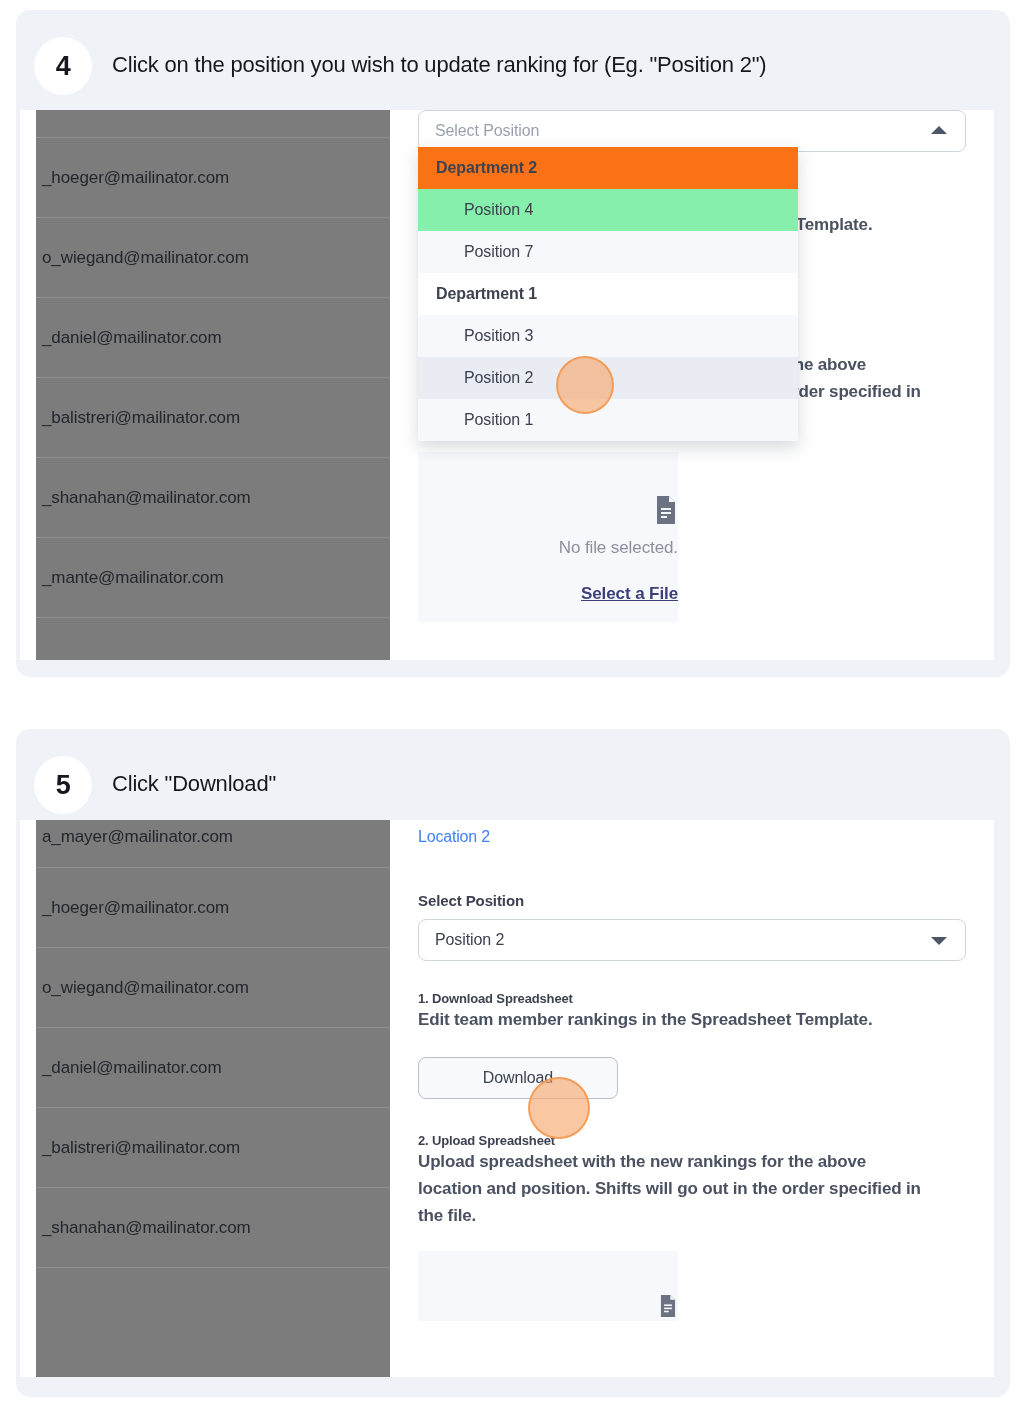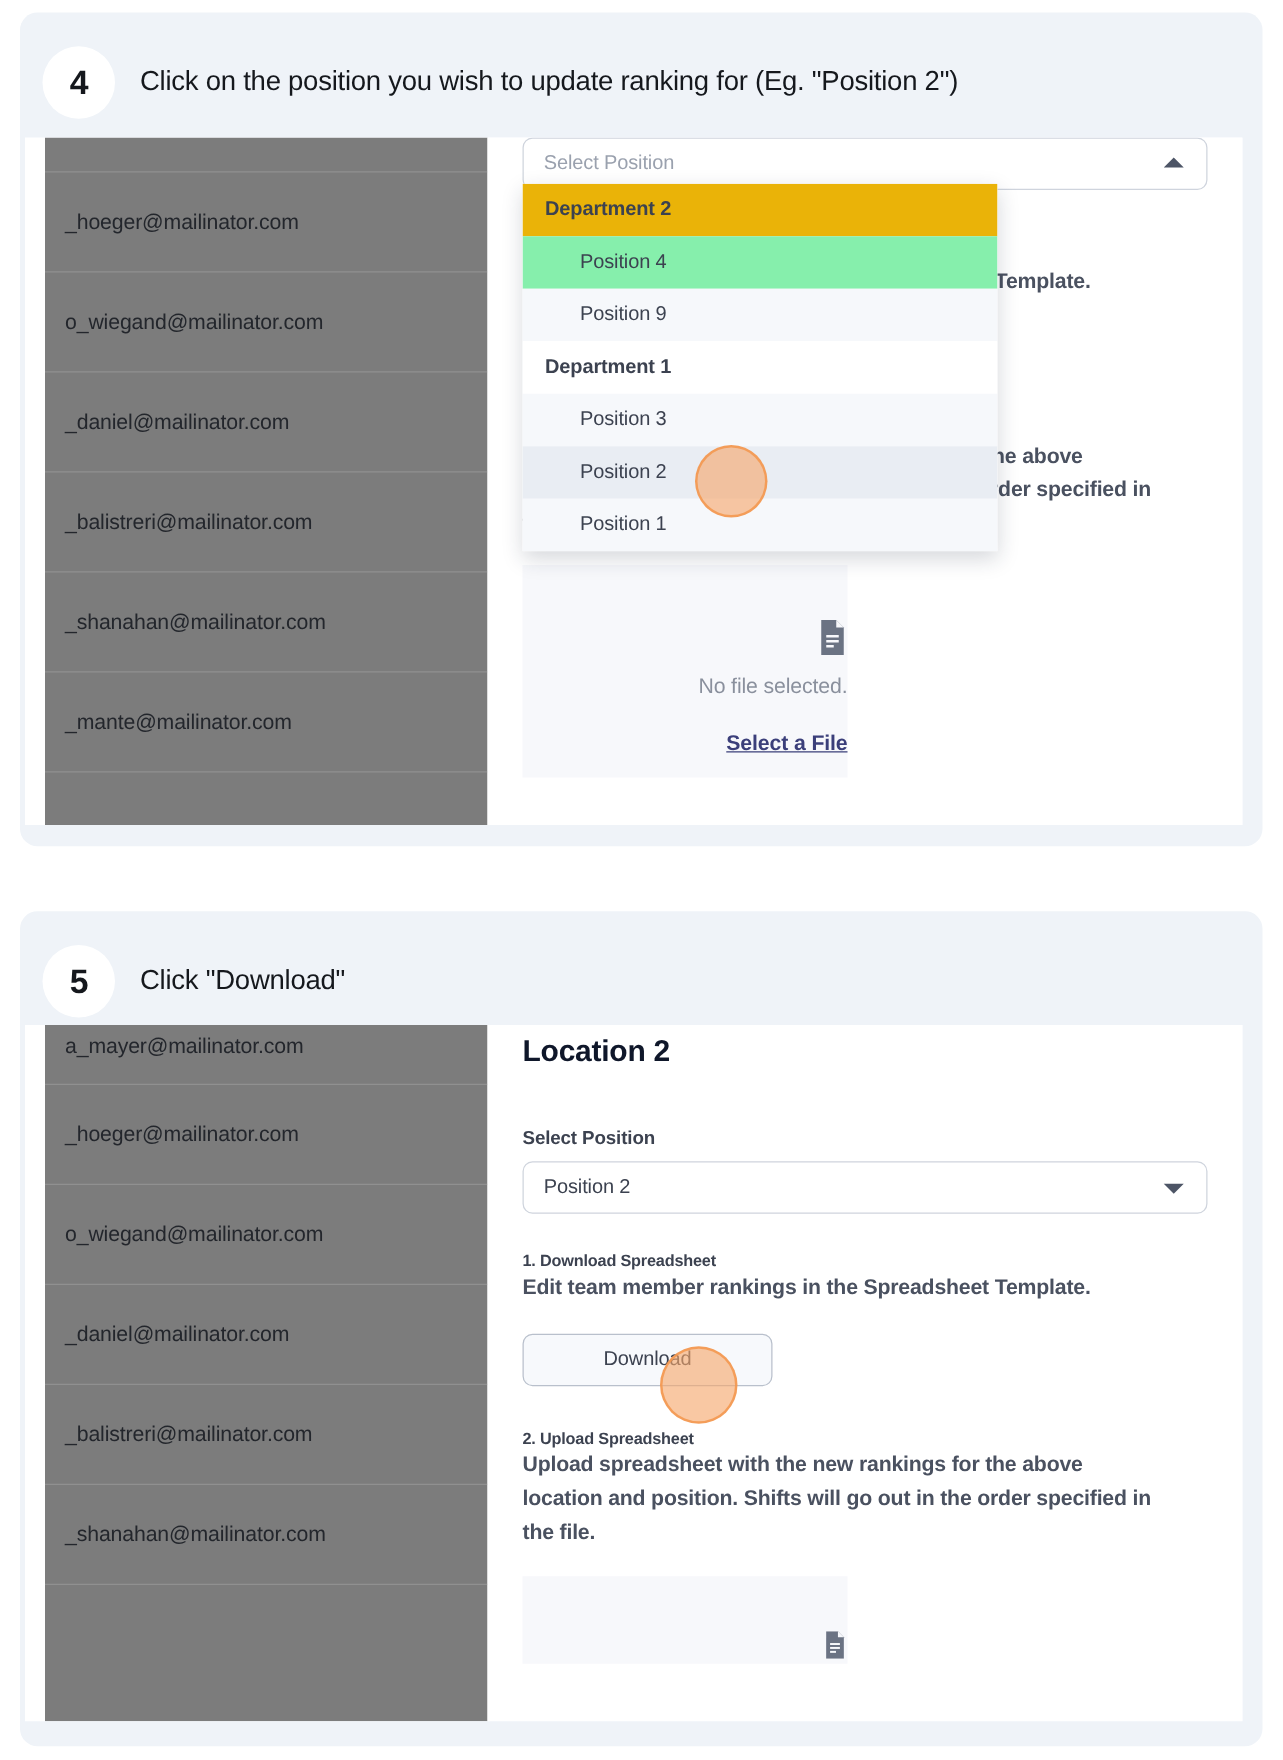--- a/index.html
+++ b/index.html
@@ -93,7 +93,7 @@
     font-size: 17px;
     color: #23262c;
     white-space: nowrap;
-    padding-left: 16px;
+    padding-left: 6px;
     letter-spacing: -0.1px;
   }
   .member-row.spacer-row { height: 28px; border-bottom: 1px solid #909090; }

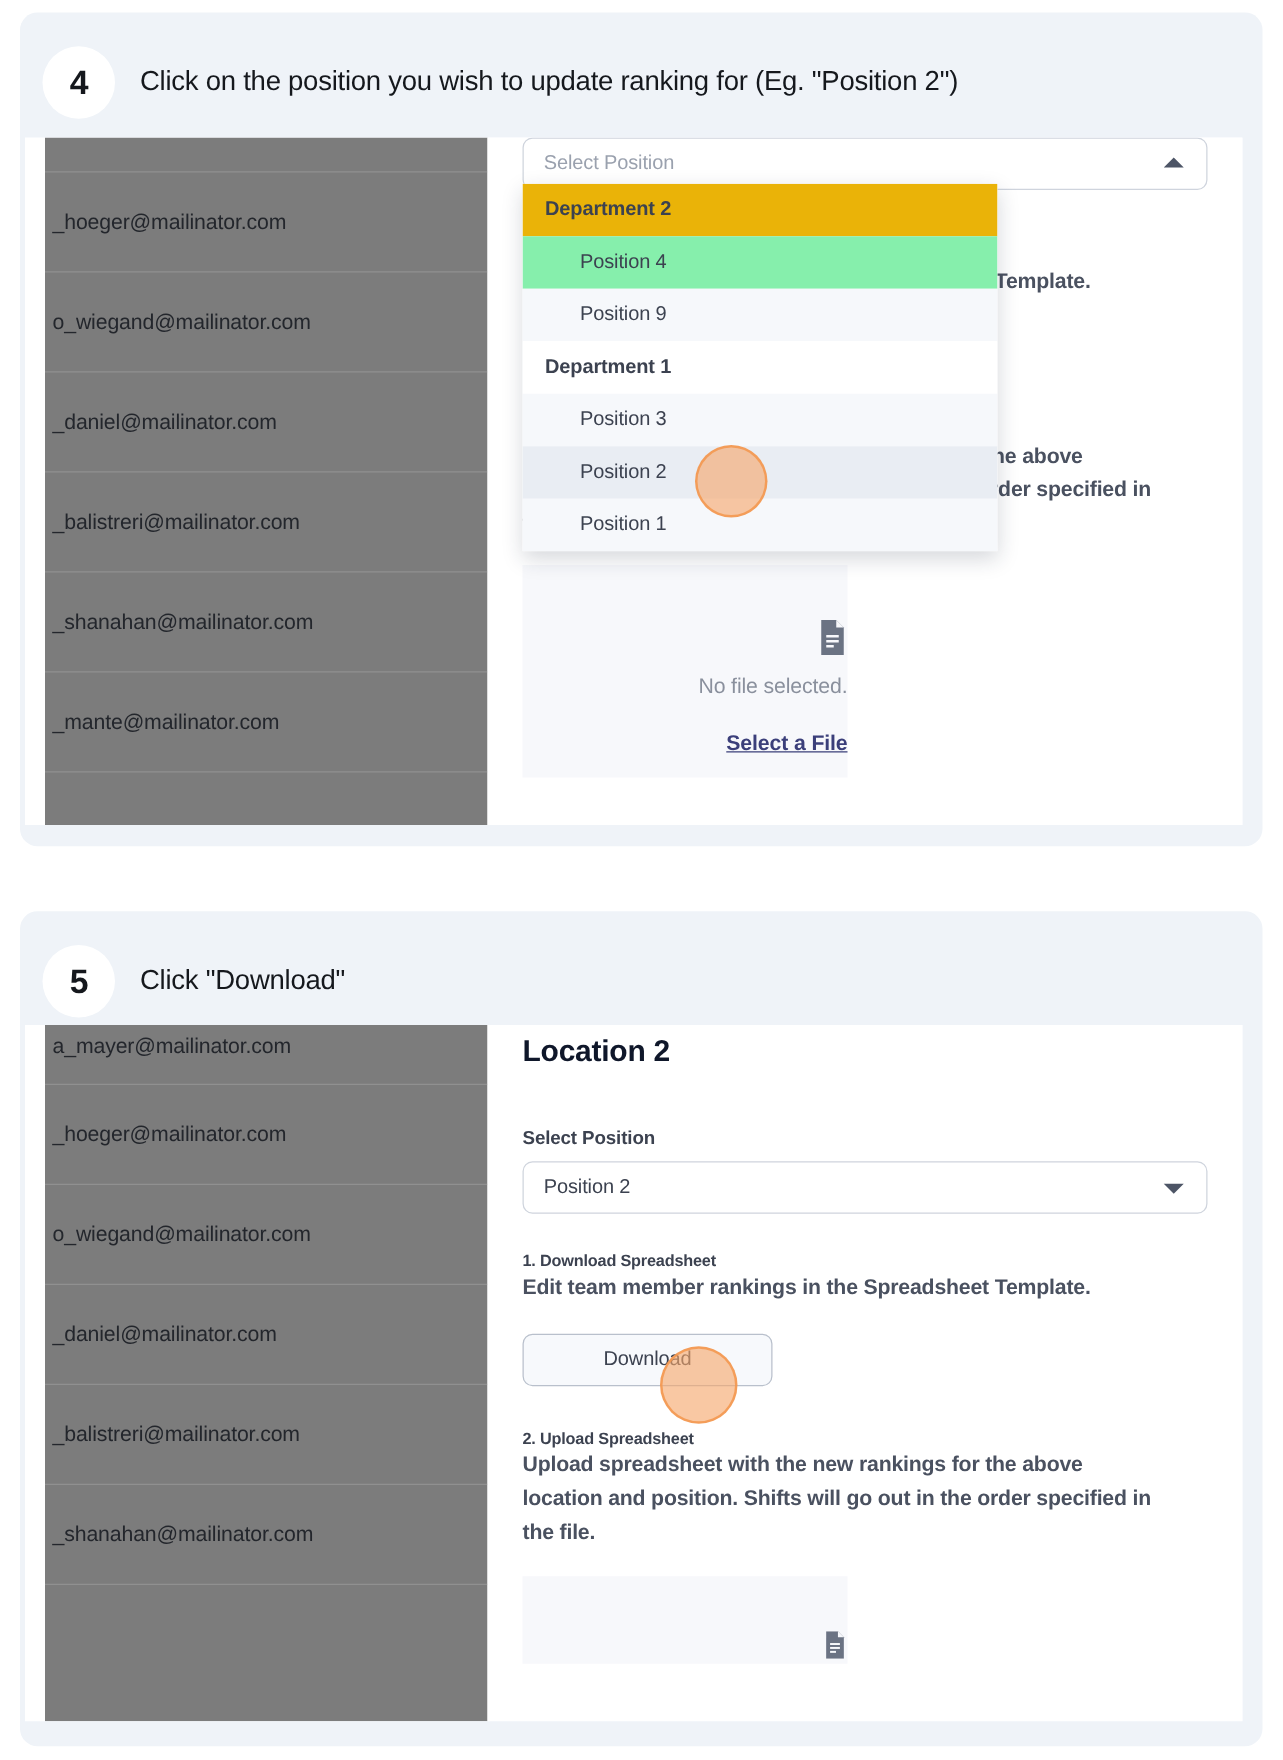--- a/index.html
+++ b/index.html
@@ -167,7 +167,7 @@
     font-size: 16px;
     font-weight: 700;
     color: #3c4250;
-    background: #eab308;
+    background: #f97316;
     letter-spacing: -0.1px;
   }
   .dd-group.alt { background: #ffffff; }

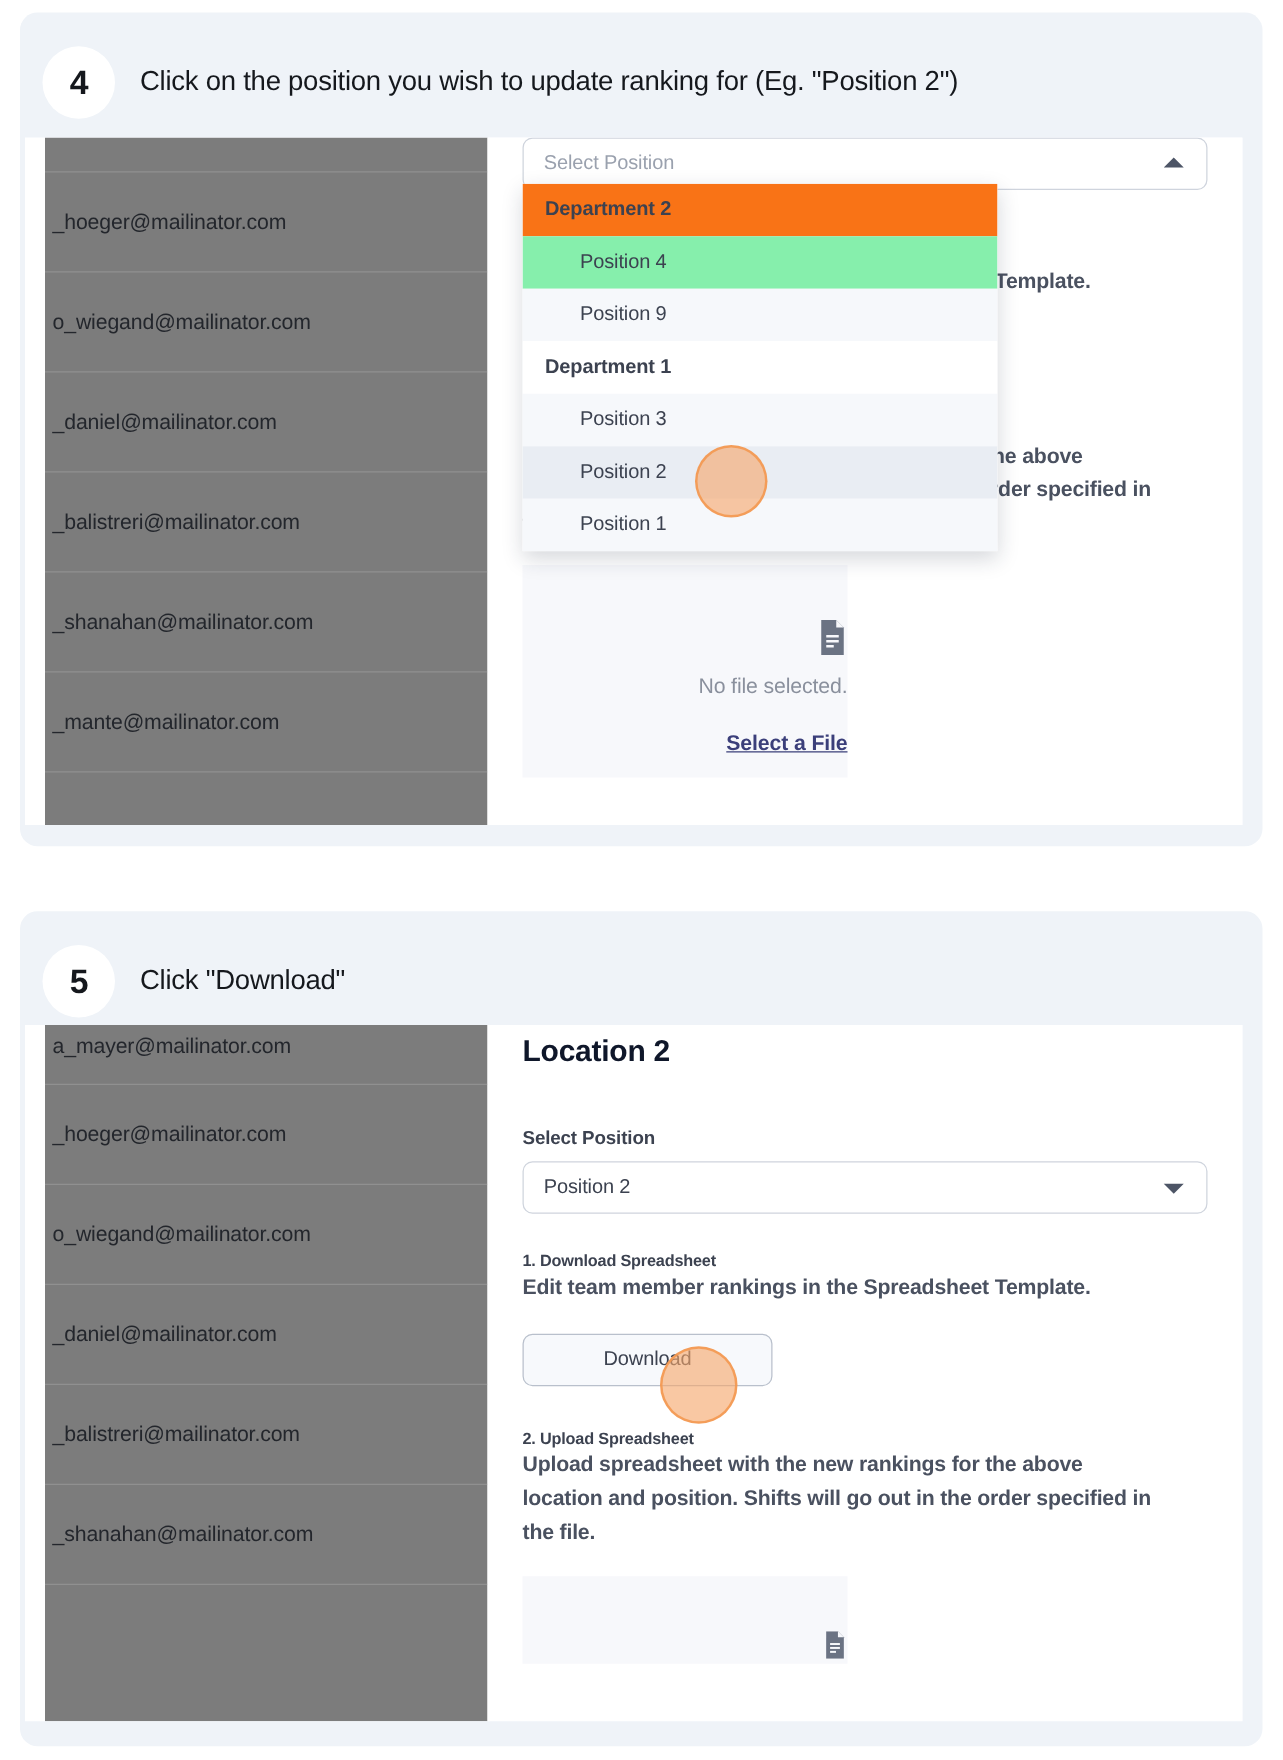--- a/index.html
+++ b/index.html
@@ -320,7 +320,7 @@
     <div class="dropdown-menu" style="left:398px; top:37px;">
       <div class="dd-group">Department 2</div>
       <div class="dd-item">Position 4</div>
-      <div class="dd-item shade">Position 9</div>
+      <div class="dd-item shade">Position 7</div>
       <div class="dd-group alt">Department 1</div>
       <div class="dd-item shade">Position 3</div>
       <div class="dd-item hover">Position 2</div>

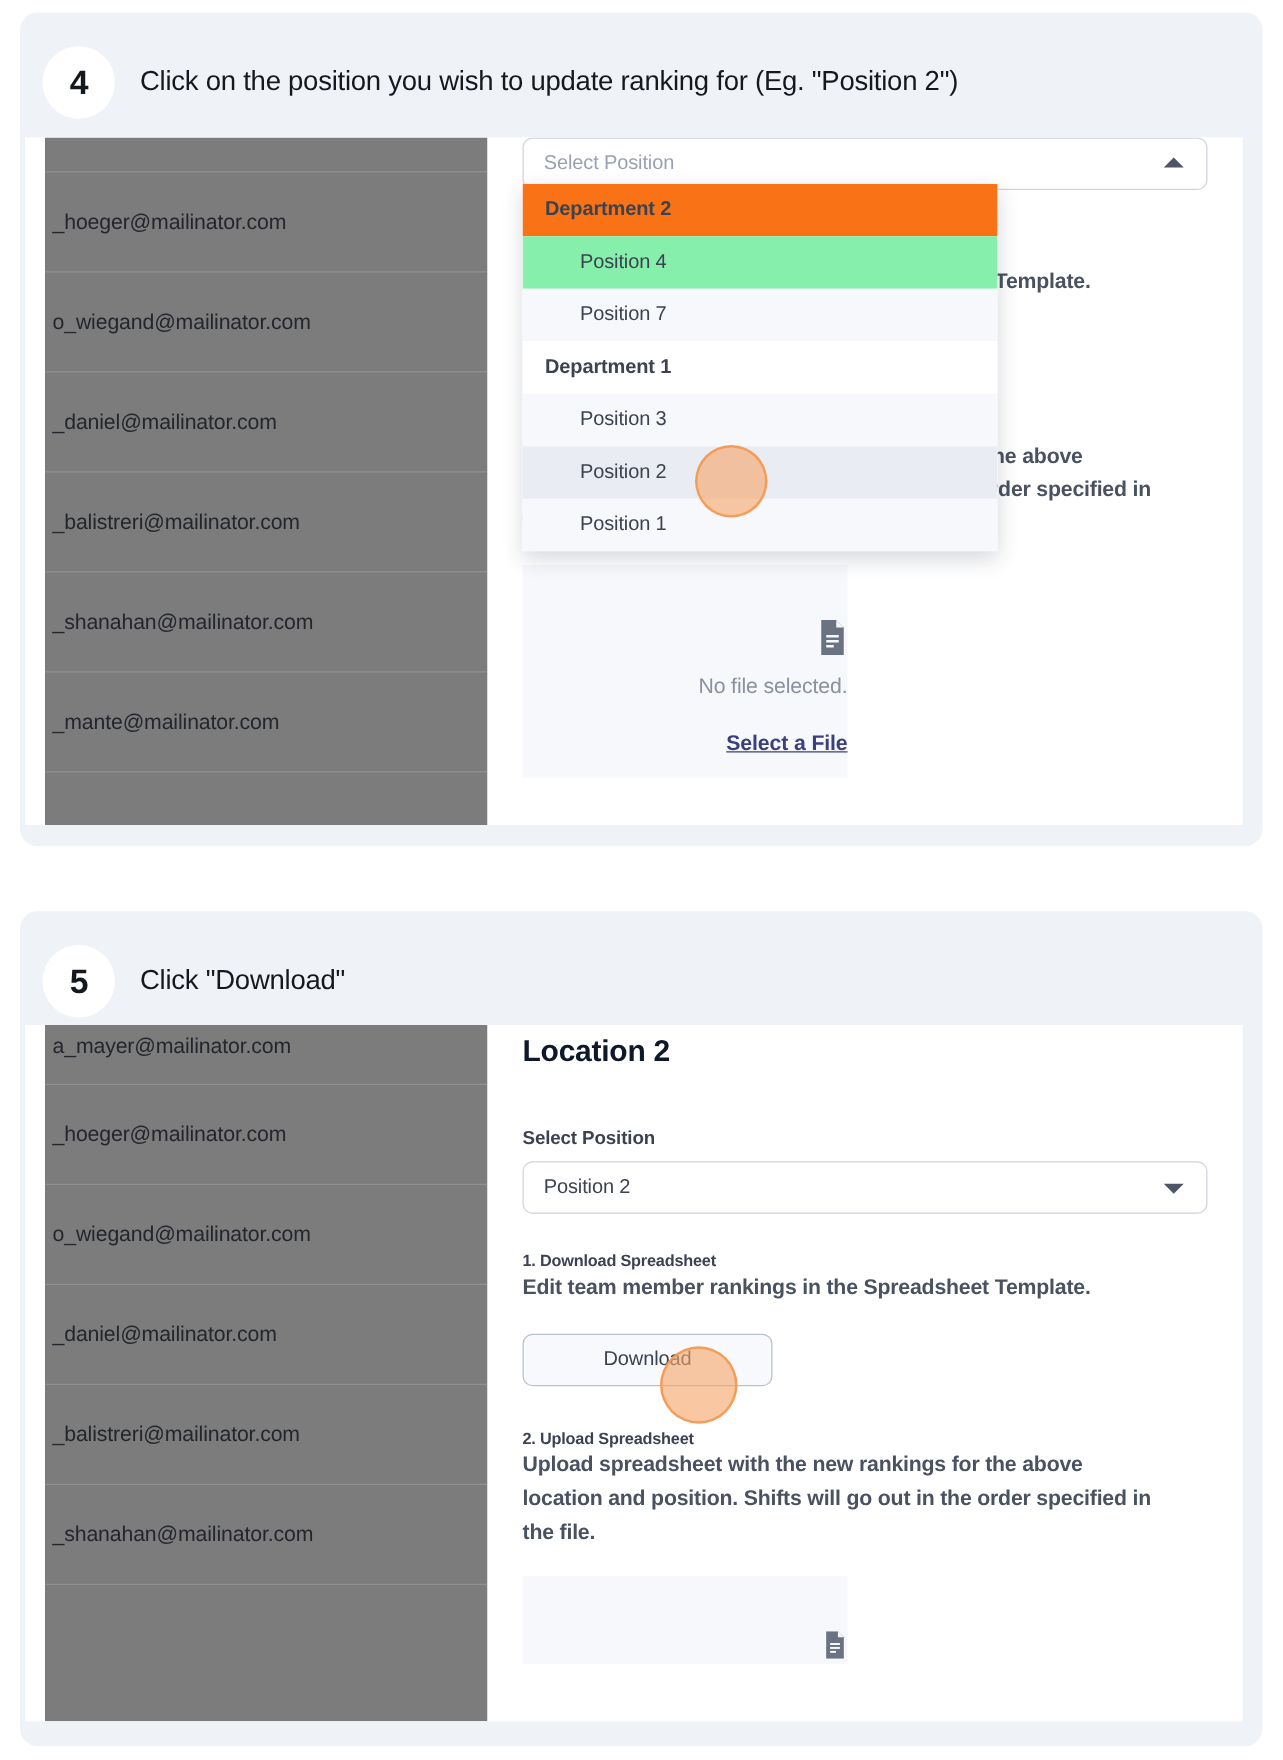--- a/index.html
+++ b/index.html
@@ -119,9 +119,9 @@
   }
 
   .location-title {
-    font-size: 24px;
-    font-weight: 700;
-    color: #0f172a;
+    font-size: 16px;
+    font-weight: 400;
+    color: #3b82f6;
     letter-spacing: -0.2px;
   }
 

